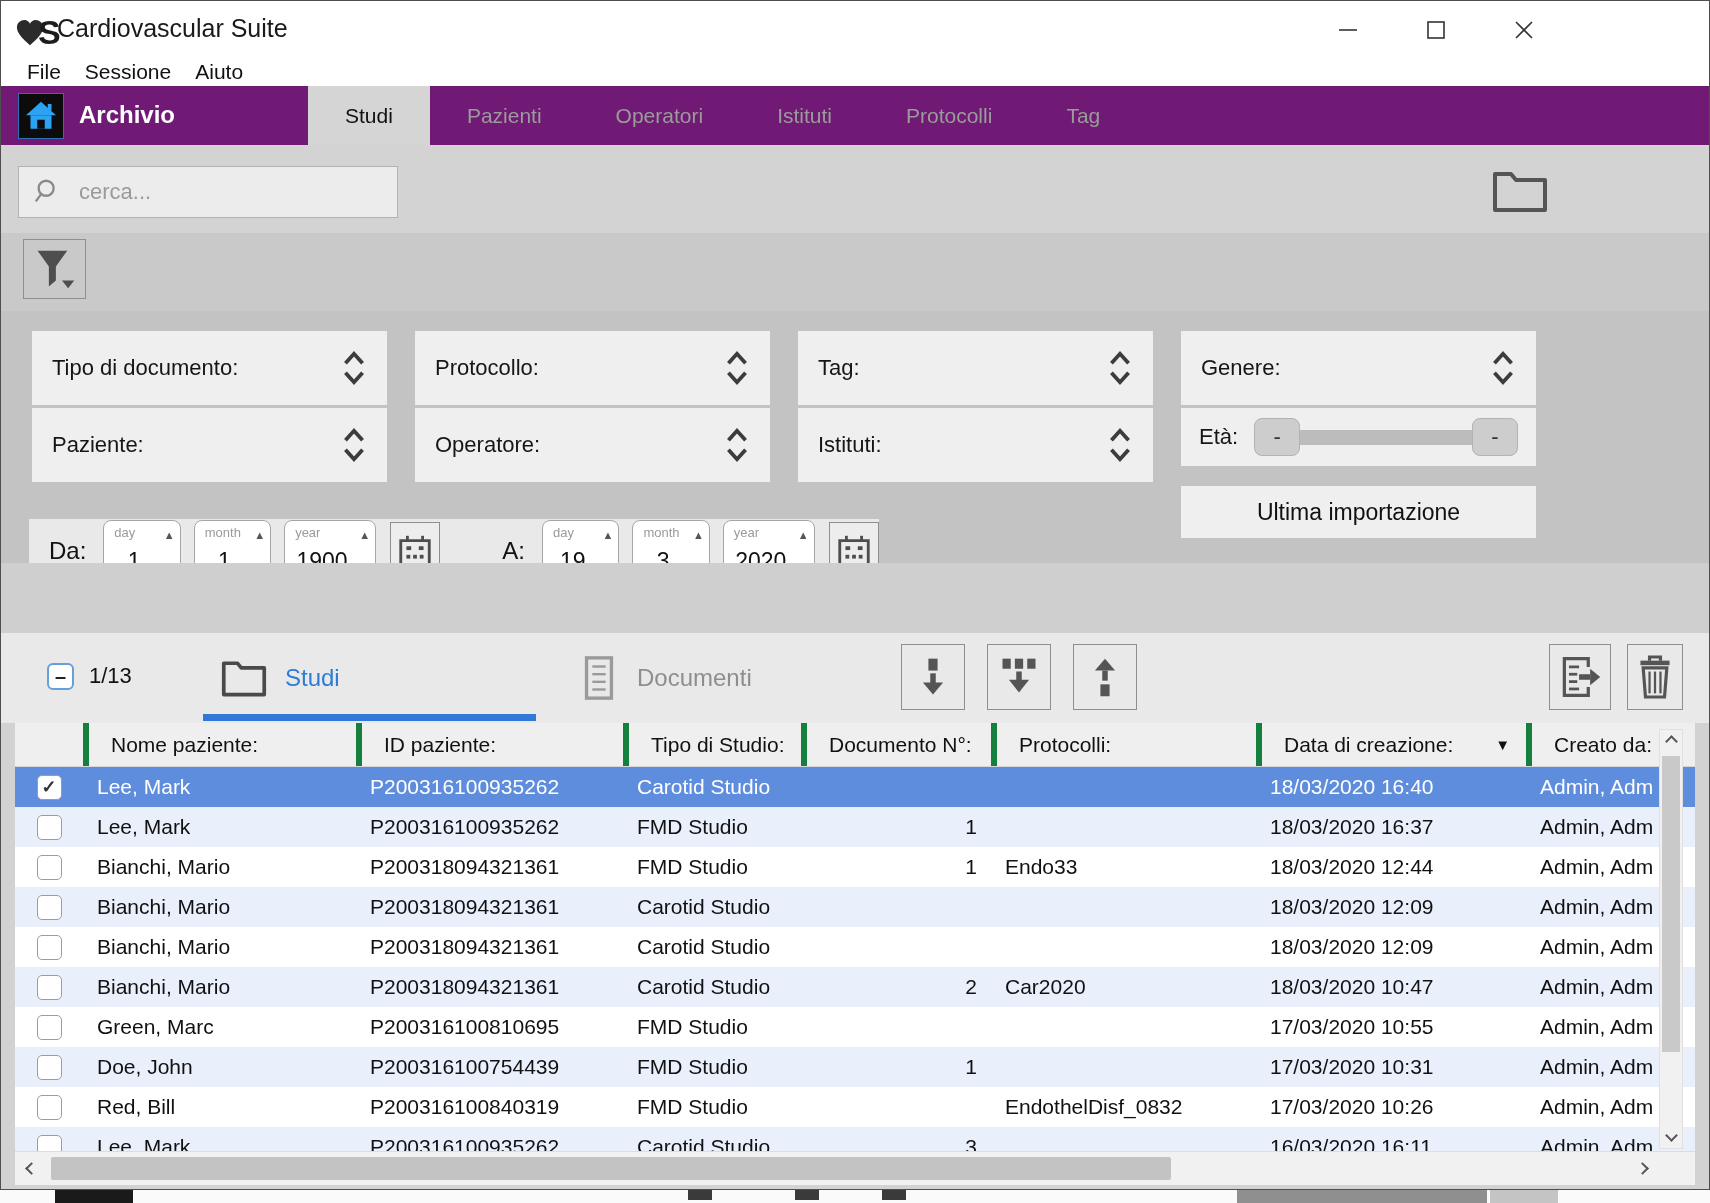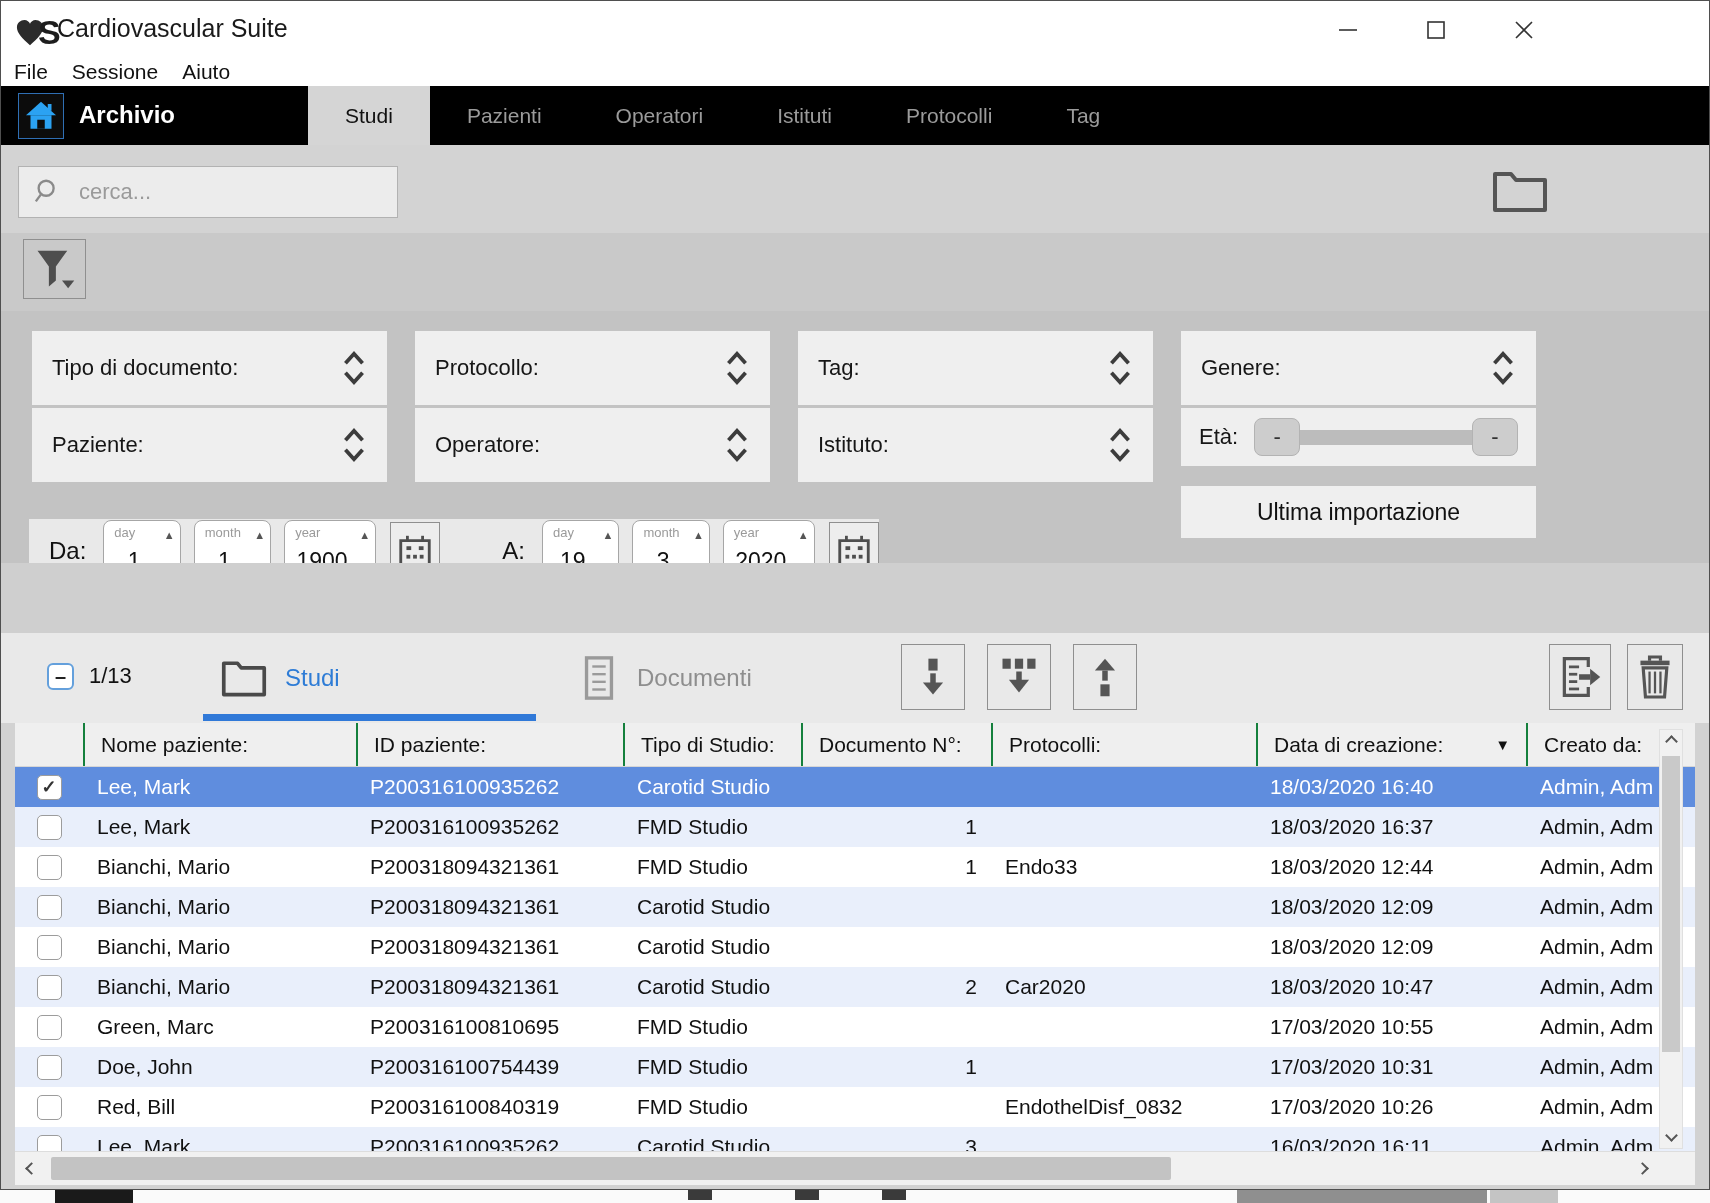--- a/index.html
+++ b/index.html
@@ -18,7 +18,7 @@
 
   
   .menubar { position:absolute; left:0; top:57px; width:100%; height:28px; background:#fff;
-             display:flex; gap:24px; padding-left:13px; align-items:center; }
+             display:flex; gap:24px; padding-left:26px; align-items:center; }
   .menu-item { font-size:21px; color:#111; }
 
   

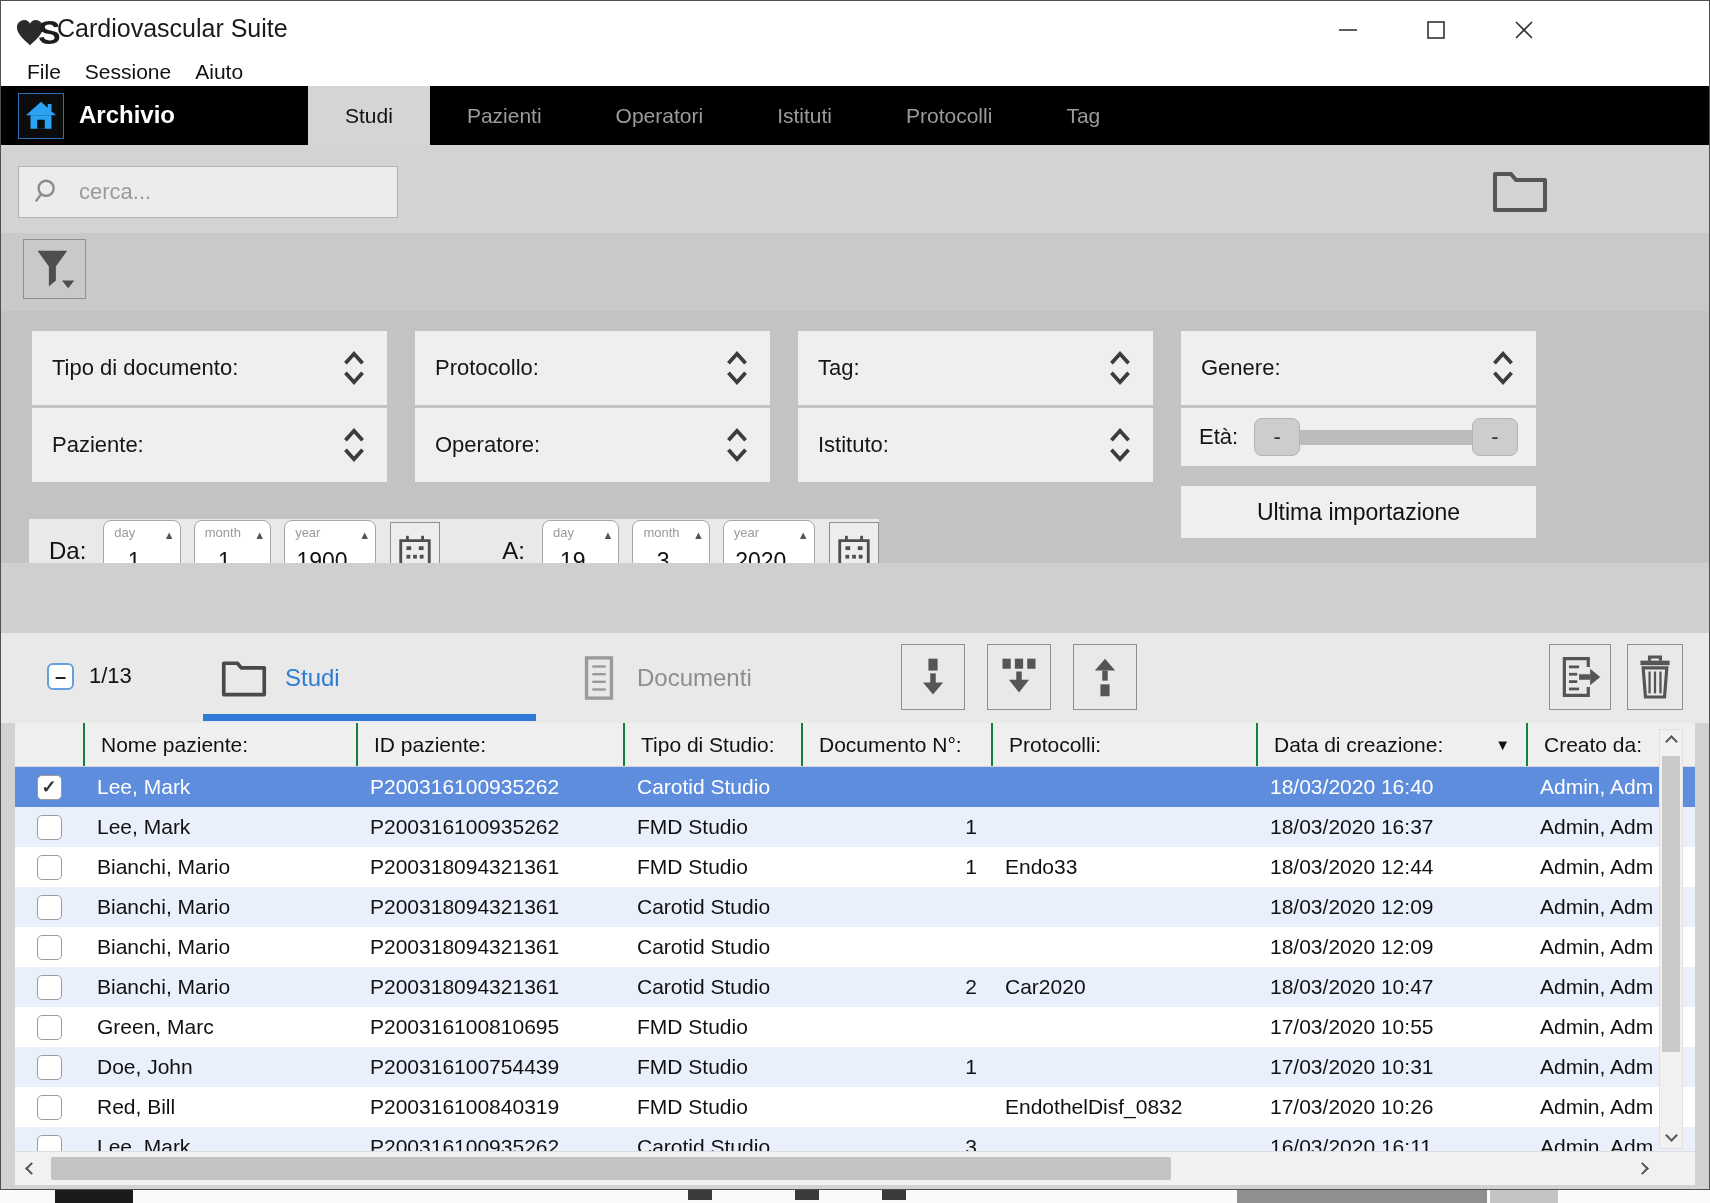--- a/index.html
+++ b/index.html
@@ -22,7 +22,7 @@
   .menu-item { font-size:21px; color:#111; }
 
   
-  .appheader { position:absolute; left:0; top:85px; width:100%; height:59px; background:#000000; }
+  .appheader { position:absolute; left:0; top:85px; width:100%; height:59px; background:#701a75; }
   .home-btn { position:absolute; left:17px; top:7px; width:46px; height:46px; background:#0c0c0c;
               border:1px solid #2f6fb4; display:flex; align-items:center; justify-content:center; }
   .section-label { position:absolute; left:78px; top:15px; color:#fff; font-weight:bold; font-size:24px; }

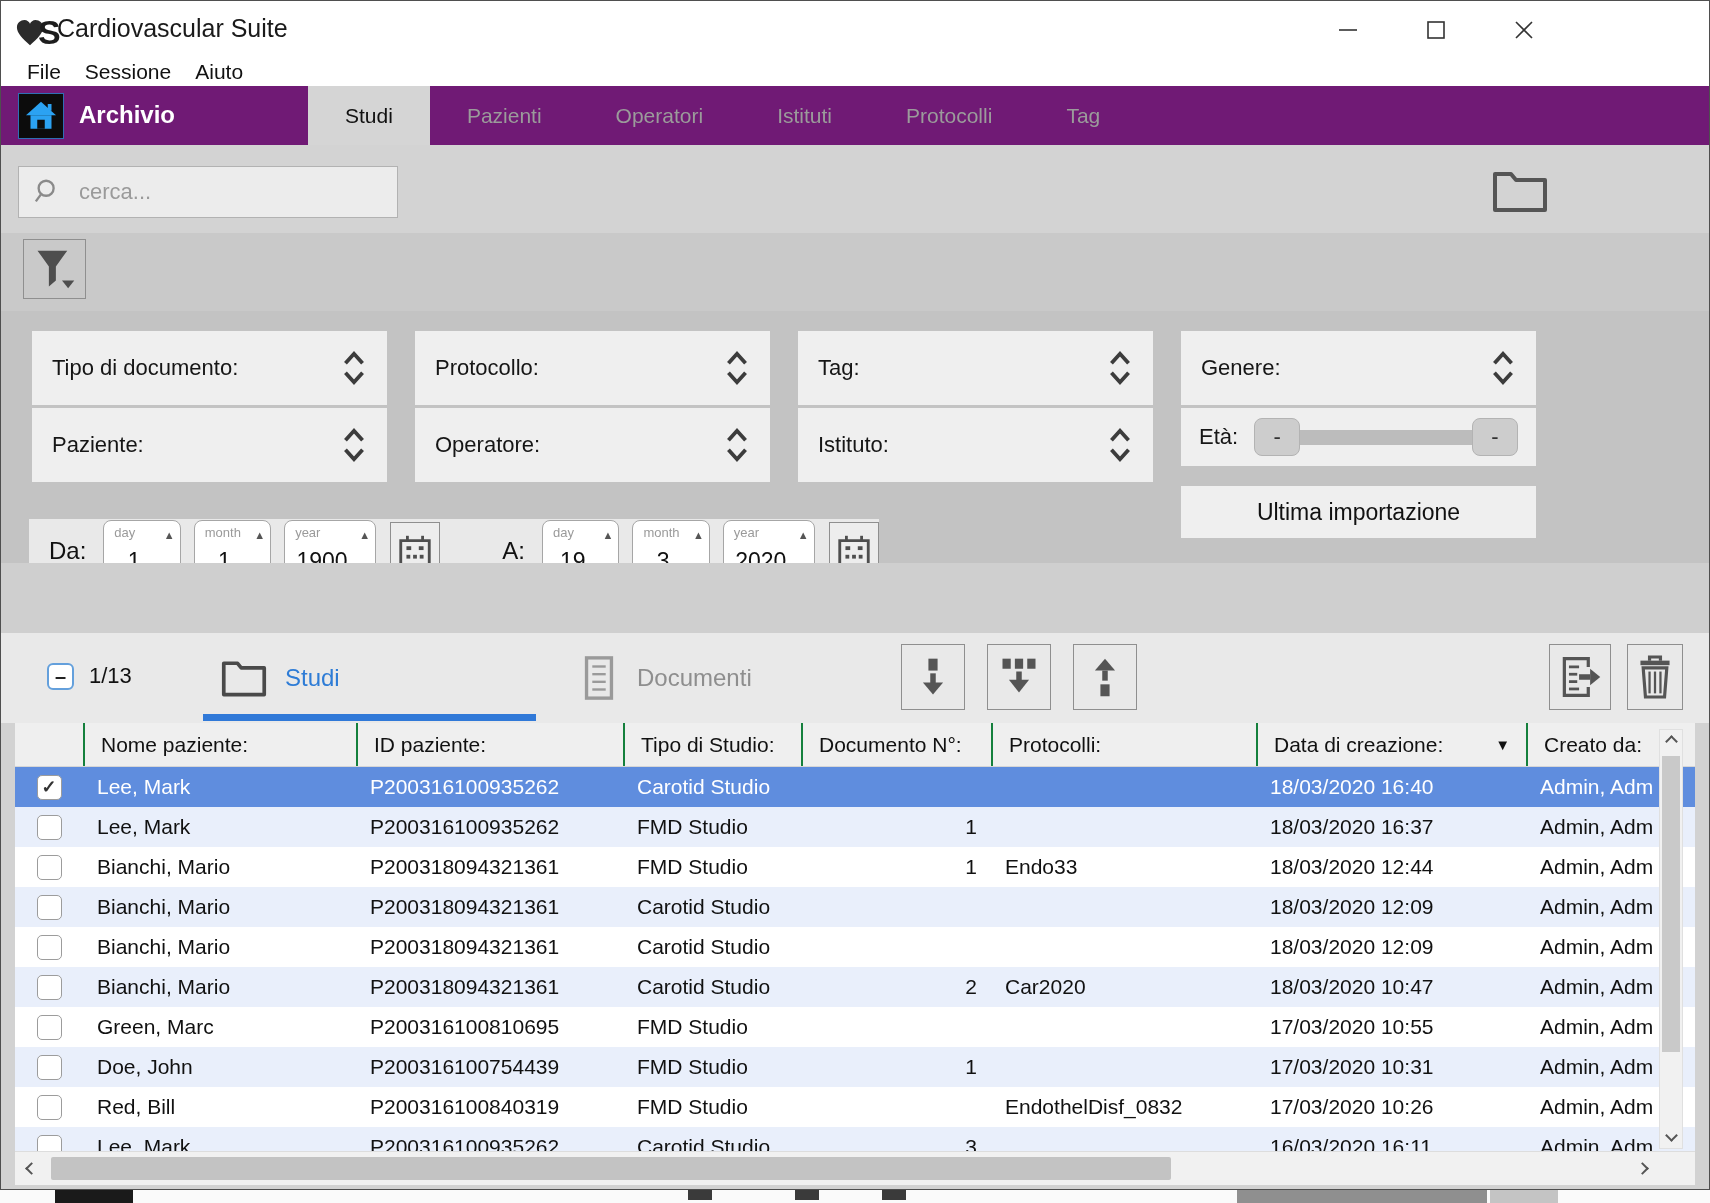--- a/index.html
+++ b/index.html
@@ -285,7 +285,7 @@
         </span>
     </div>
     <div class="combo" style="left:797px; top:97px;">
-      <span class="combo-label">Istituto:</span>
+      <span class="combo-label">Istituti:</span>
       <span>
           <svg class="updown" viewBox="0 0 26 40">
             <path d="M4 15 L13 5 L22 15" fill="none" stroke="#3c3c3c" stroke-width="4"></path>

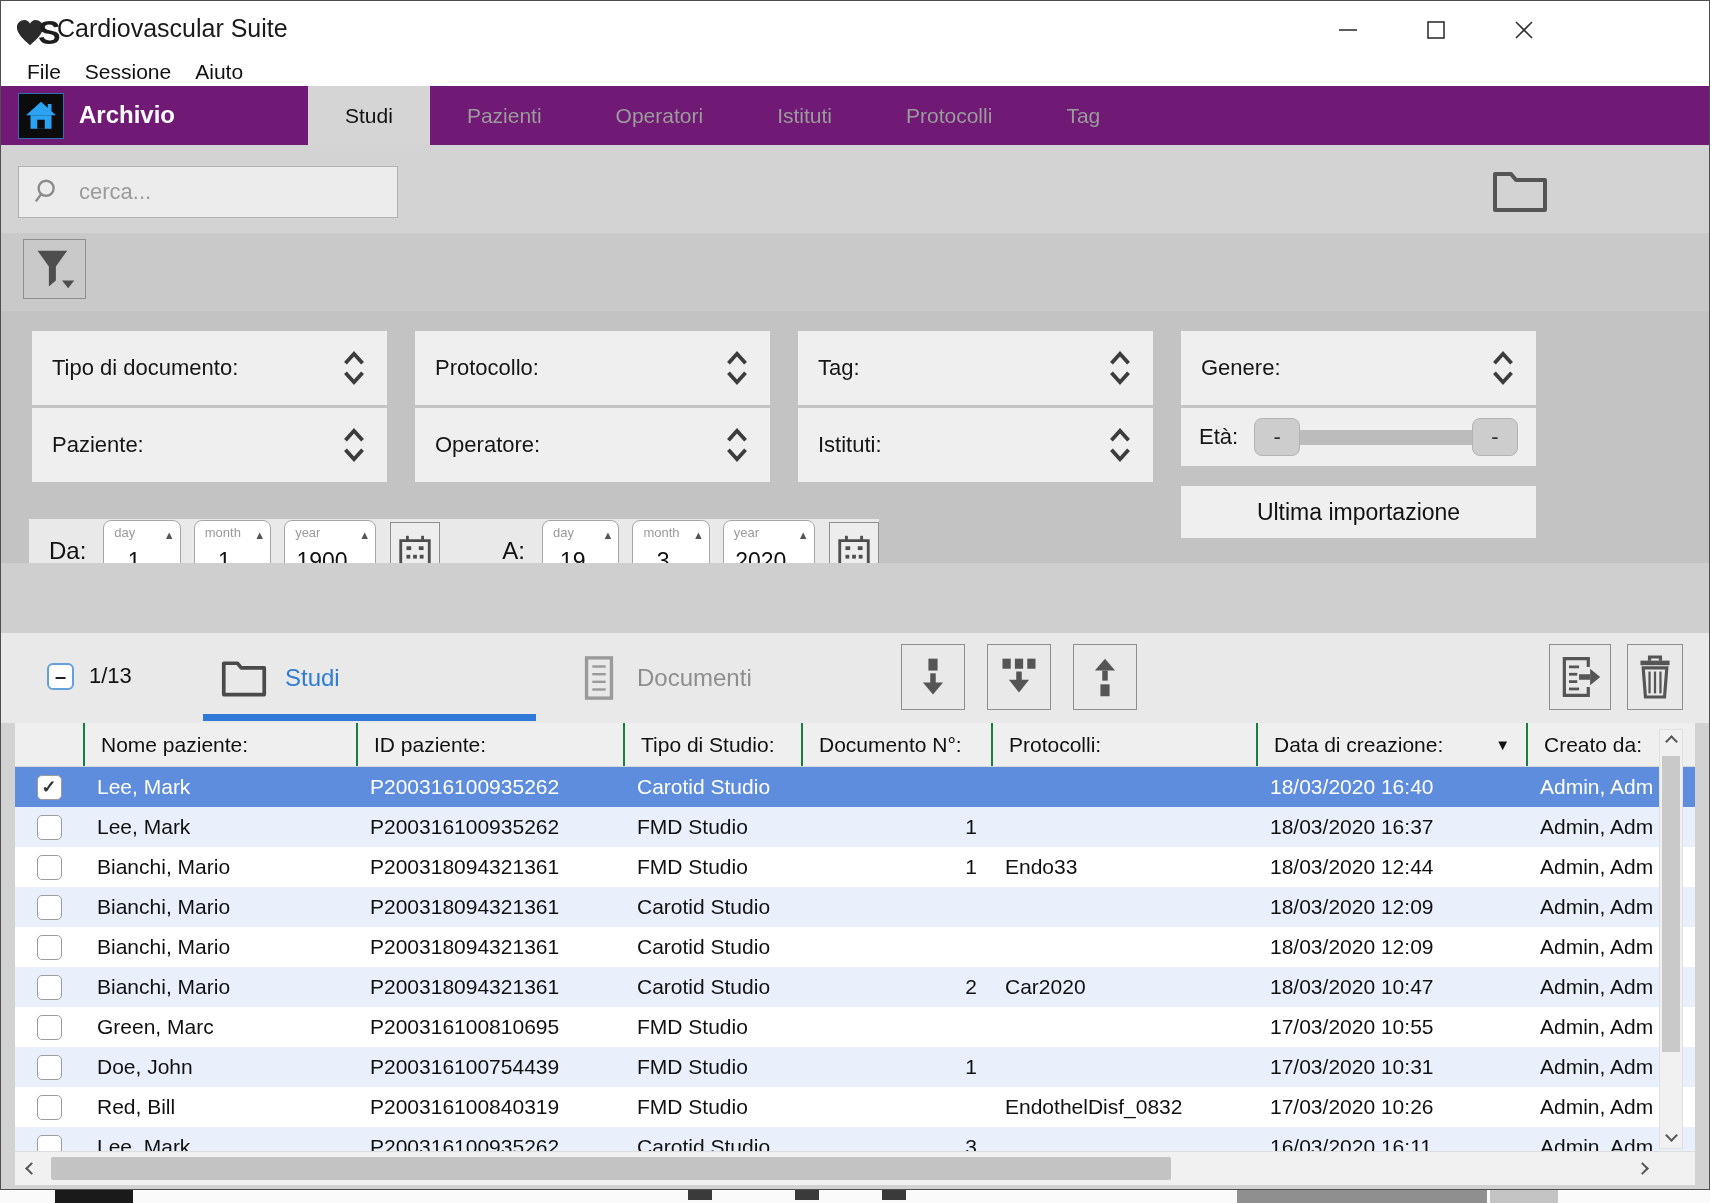--- a/index.html
+++ b/index.html
@@ -97,7 +97,7 @@
   
   .table-wrap { position:absolute; left:14px; top:722px; width:1680px; height:462px; background:#fff; }
   .thead { display:flex; height:44px; background:#efefef; border-bottom:1px solid #d6d6d6; }
-  .th { font-size:21px; color:#111; line-height:44px; padding-left:16px; border-left:2px solid #15803d;
+  .th { font-size:21px; color:#111; line-height:44px; padding-left:22px; border-left:6px solid #15803d;
         overflow:hidden; white-space:nowrap; position:relative; }
   .th:first-child { border-left:none; }
   .c0{width:68px;padding-left:0;} .c1{width:273px;} .c2{width:267px;} .c3{width:178px;}

